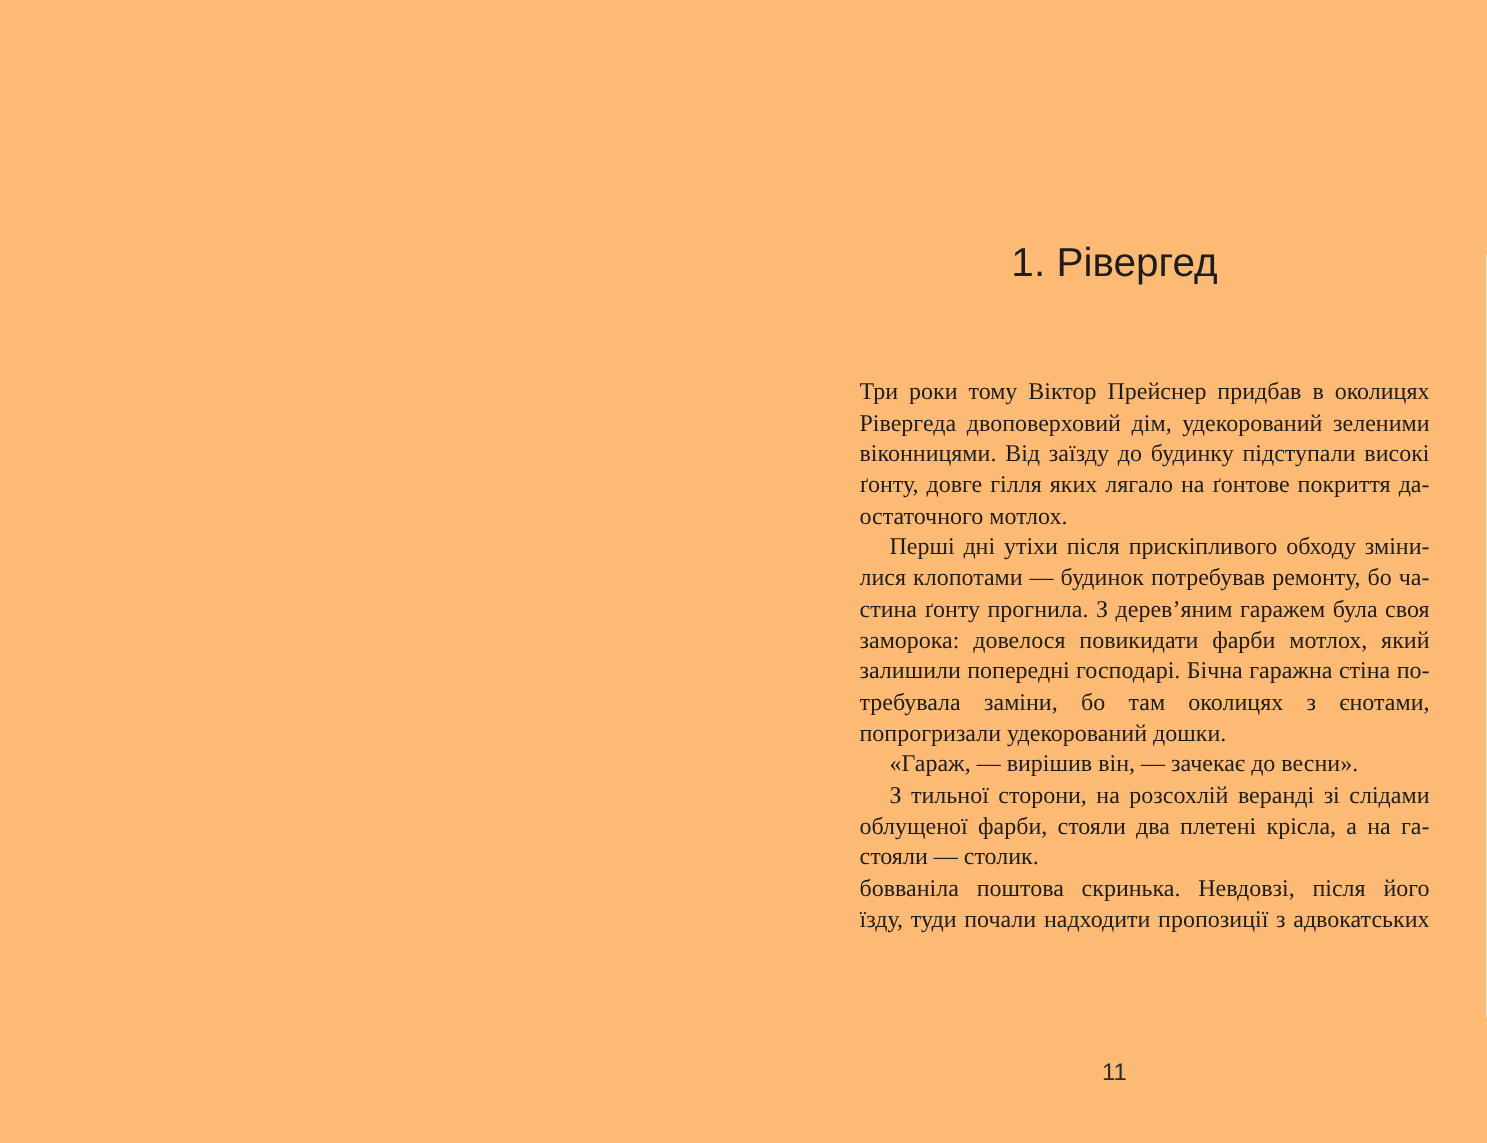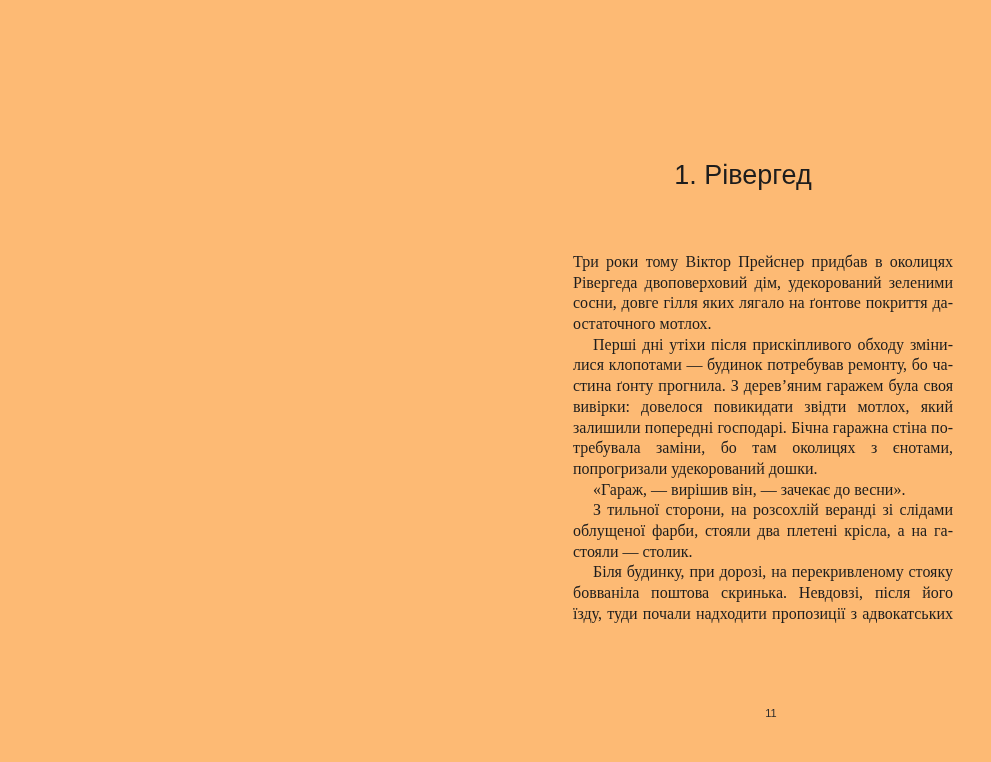--- a/index.html
+++ b/index.html
@@ -71,6 +71,7 @@
   <div class="text-column">
       <div class="line">Три роки тому Віктор Прейснер придбав в околицях</div>
       <div class="line">Рівергеда двоповерховий дім, удекорований зеленими</div>
+      <div class="line">віконницями. Від заїзду до будинку підступали високі</div>
       <div class="line">сосни, довге гілля яких лягало на ґонтове покриття да-</div>
       <div class="line last">остаточного мотлох.</div>
       <div class="line indent">Перші дні утіхи після прискіпливого обходу зміни-</div>

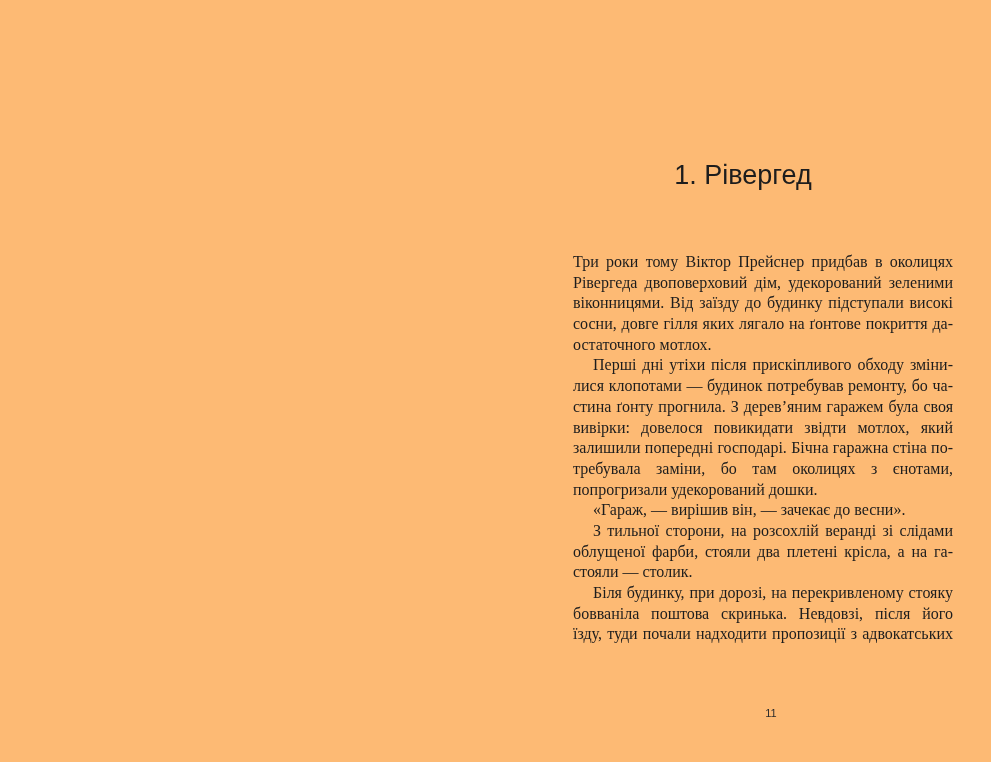--- a/index.html
+++ b/index.html
@@ -72,7 +72,7 @@
       <div class="line">Три роки тому Віктор Прейснер придбав в околицях</div>
       <div class="line">Рівергеда двоповерховий дім, удекорований зеленими</div>
       <div class="line">віконницями. Від заїзду до будинку підступали високі</div>
-      <div class="line">сосни, довге гілля яких лягало на ґонтове покриття да-</div>
+      <div class="line">ґонту, довге гілля яких лягало на ґонтове покриття да-</div>
       <div class="line last">остаточного мотлох.</div>
       <div class="line indent">Перші дні утіхи після прискіпливого обходу зміни-</div>
       <div class="line">лися клопотами — будинок потребував ремонту, бо ча-</div>

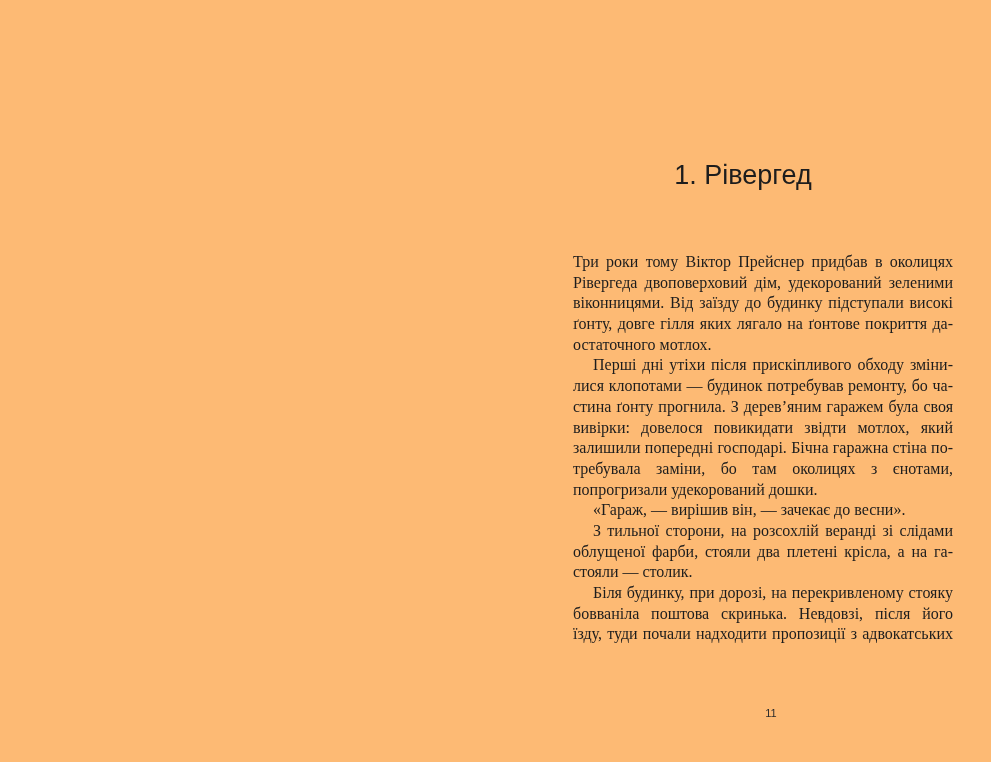--- a/index.html
+++ b/index.html
@@ -77,7 +77,7 @@
       <div class="line indent">Перші дні утіхи після прискіпливого обходу зміни-</div>
       <div class="line">лися клопотами — будинок потребував ремонту, бо ча-</div>
       <div class="line">стина ґонту прогнила. З дерев’яним гаражем була своя</div>
-      <div class="line">вивірки: довелося повикидати звідти мотлох, який</div>
+      <div class="line">заморока: довелося повикидати фарби мотлох, який</div>
       <div class="line">залишили попередні господарі. Бічна гаражна стіна по-</div>
       <div class="line">требувала заміни, бо там околицях з єнотами, шастаючи,</div>
       <div class="line last">попрогризали удекорований дошки.</div>

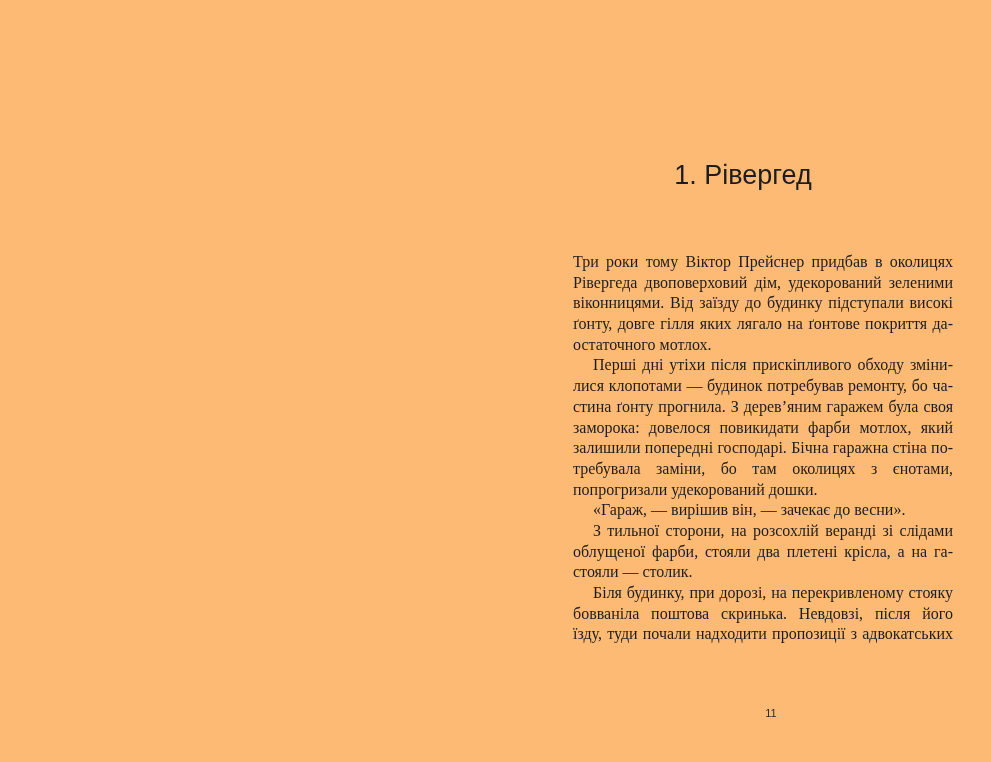--- a/index.html
+++ b/index.html
@@ -85,7 +85,6 @@
       <div class="line indent">З тильної сторони, на розсохлій веранді зі слідами</div>
       <div class="line">облущеної фарби, стояли два плетені крісла, а на га-</div>
       <div class="line last">стояли — столик.</div>
-      <div class="line indent">Біля будинку, при дорозі, на перекривленому стояку</div>
       <div class="line">бовваніла поштова скринька. Невдовзі, після його пере-</div>
       <div class="line">їзду, туди почали надходити пропозиції з адвокатських</div>
     </div>

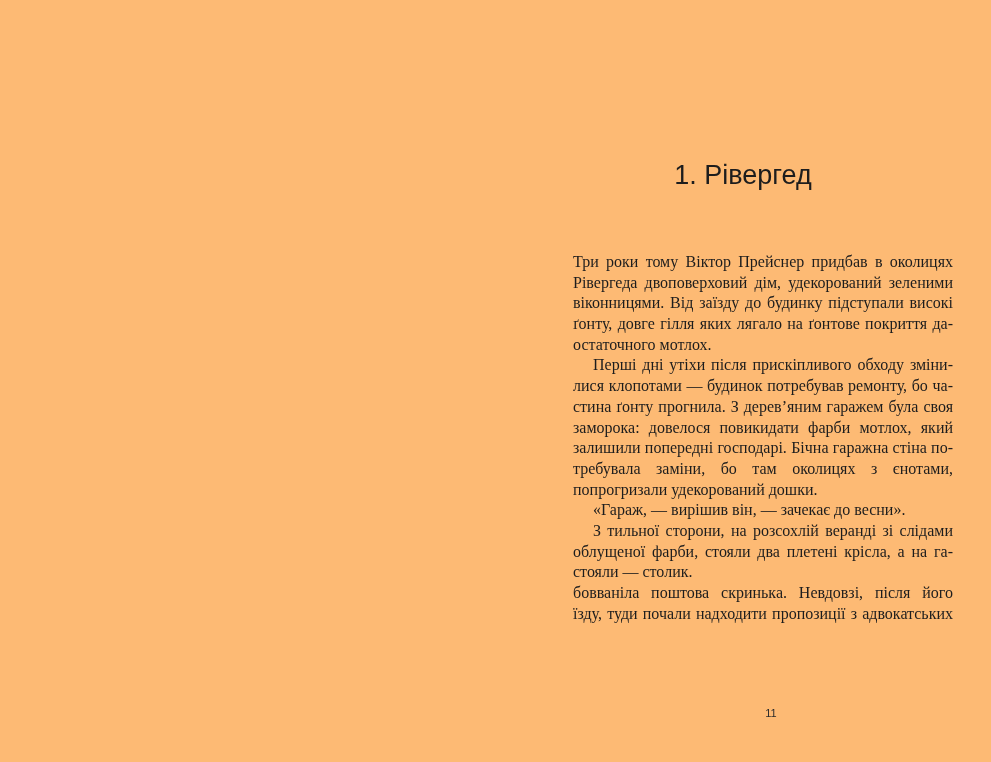--- a/index.html
+++ b/index.html
@@ -53,12 +53,12 @@
   }
   .page-number {
     position: absolute;
-    left: 581px;
+    left: 553px;
     top: 707px;
     width: 380px;
     text-align: center;
     font-family: "Liberation Sans", "DejaVu Sans", sans-serif;
-    font-size: 11px;
+    font-size: 16px;
     color: #2b2b2b;
   }
 </style>

